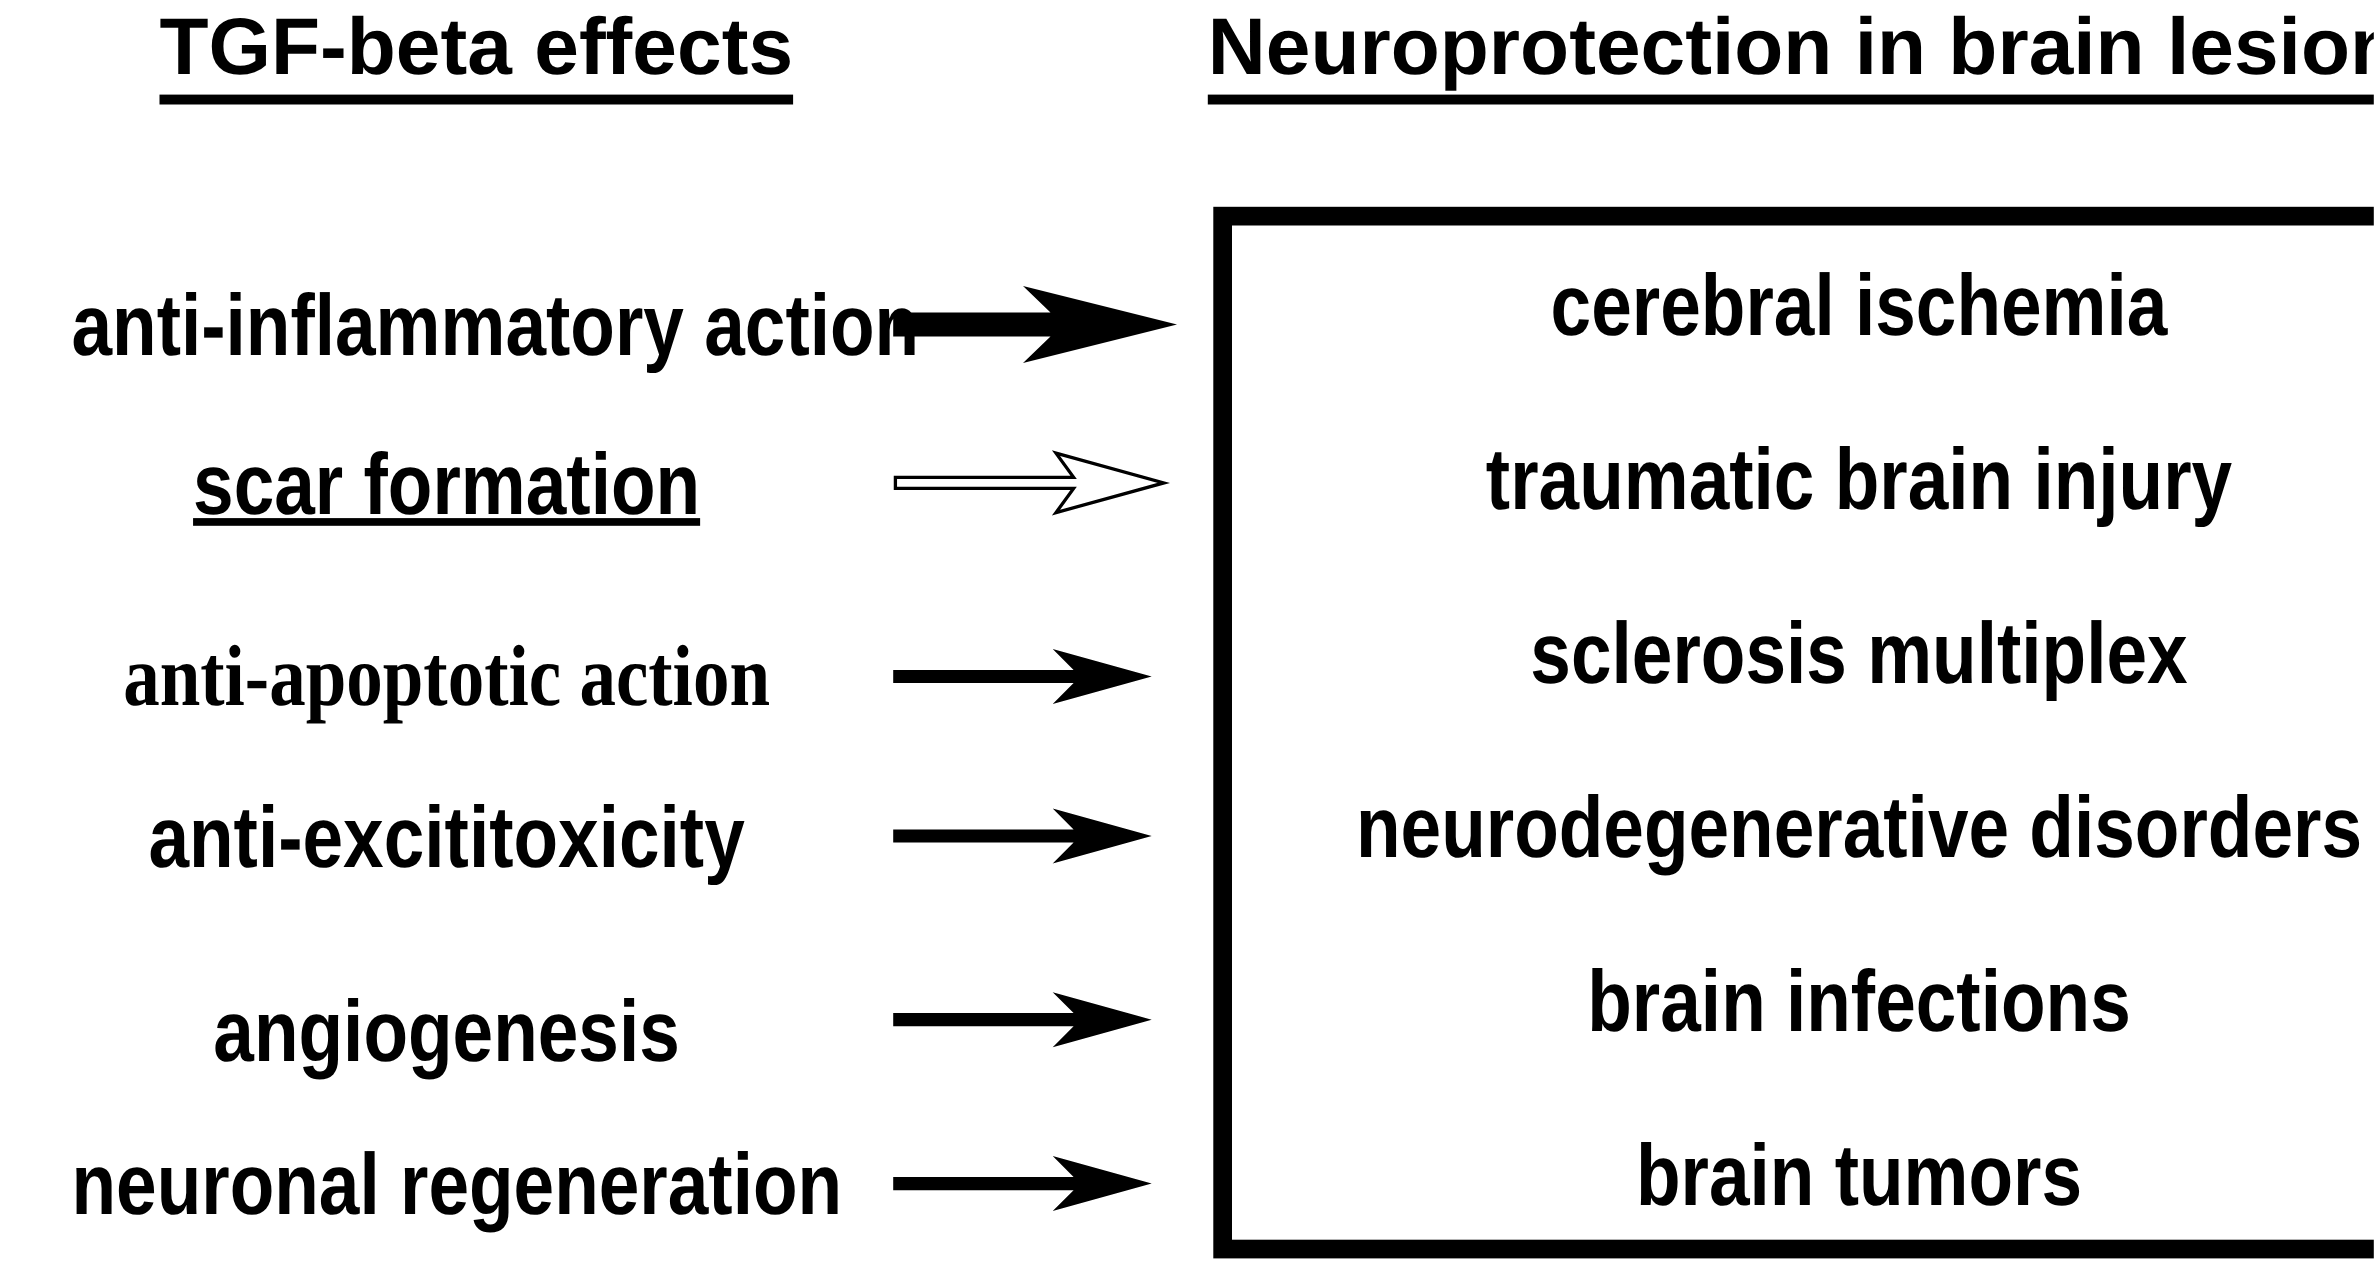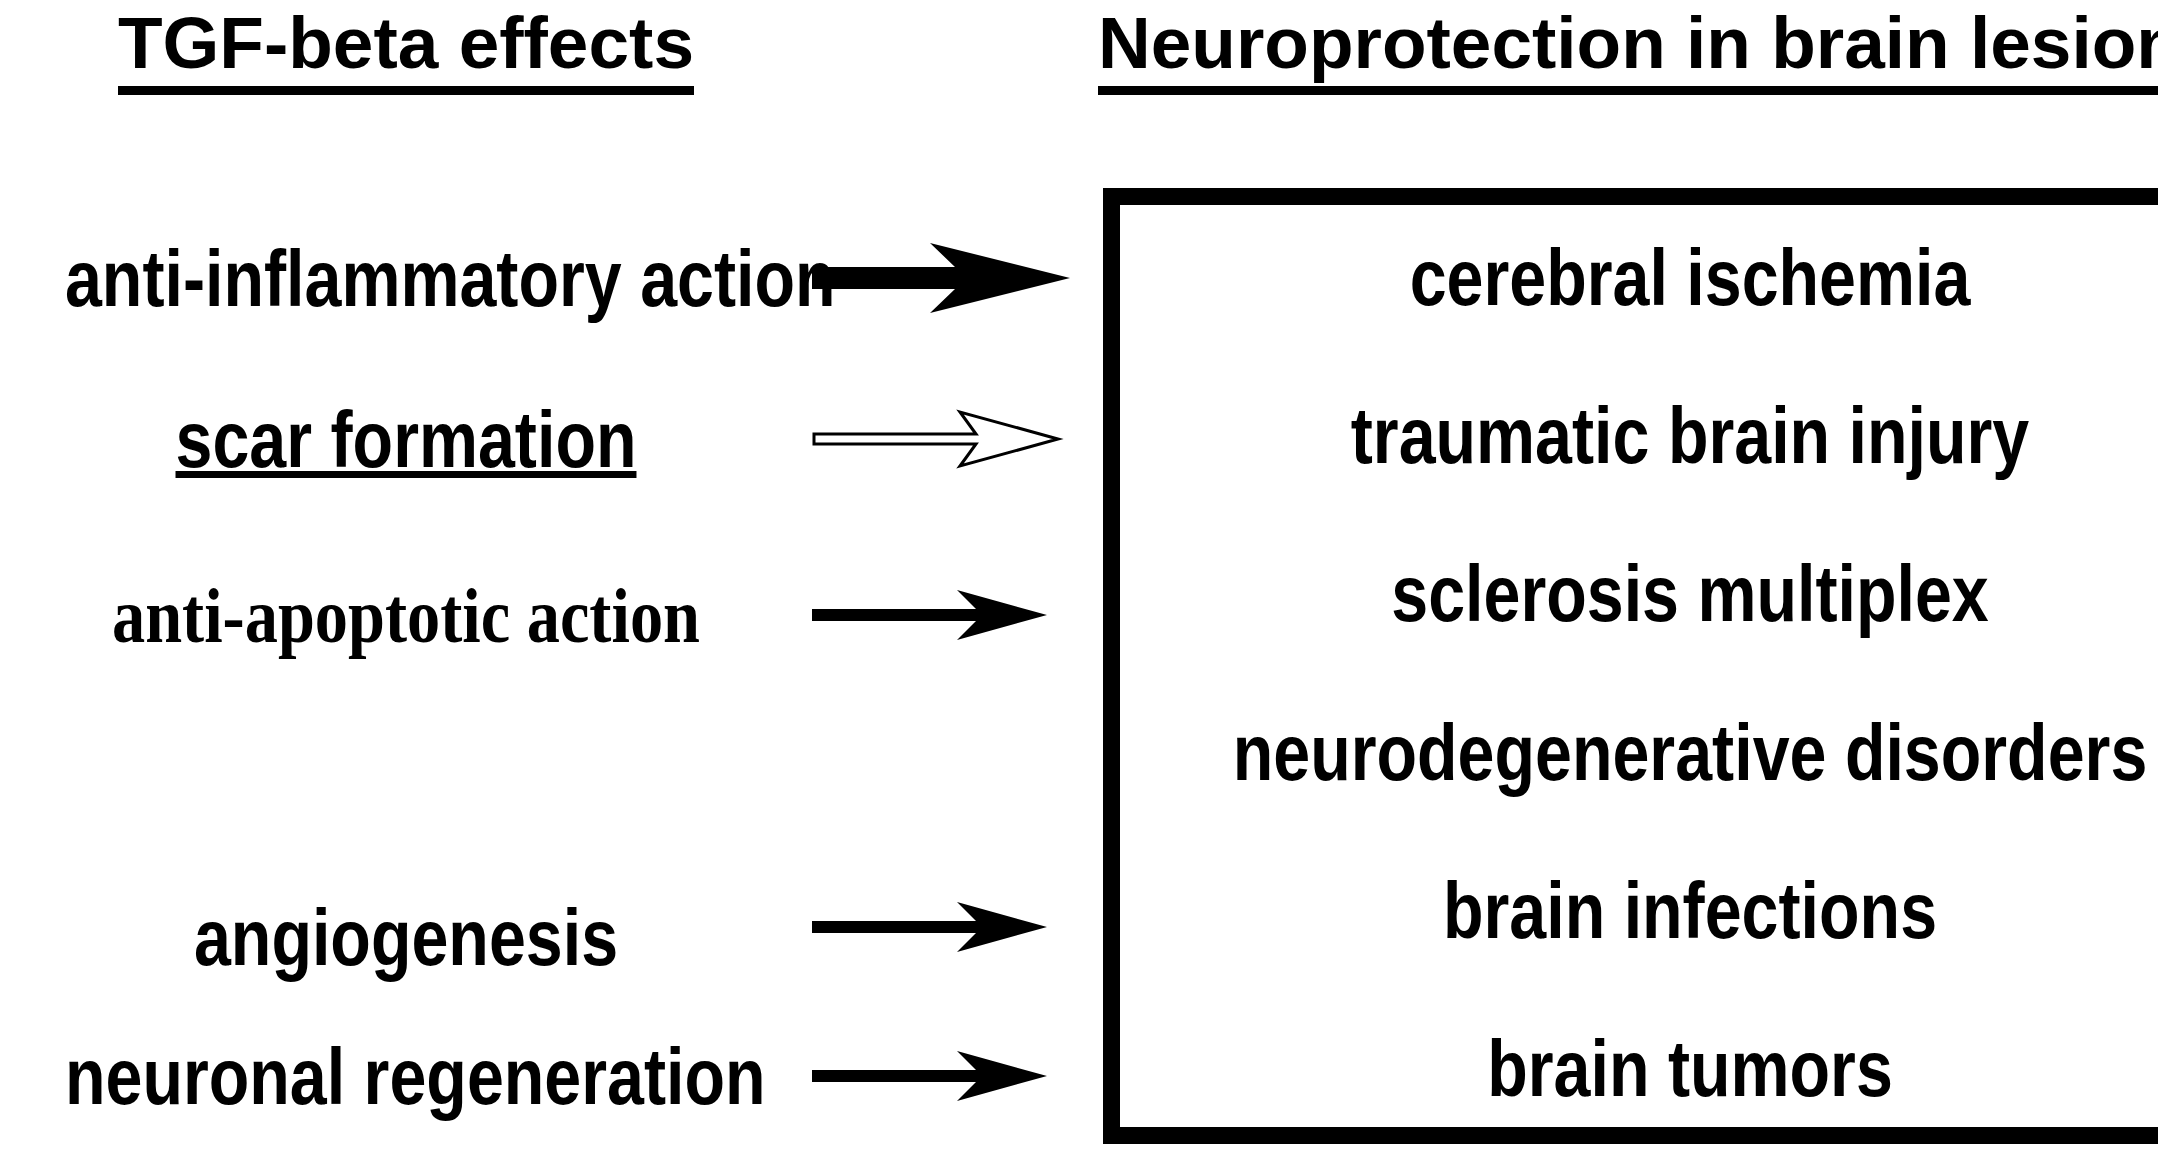--- a/index.html
+++ b/index.html
@@ -16,7 +16,7 @@
 
   
   .header { position: absolute; top: 6px; text-align: center; }
-  .header-left  { left: 0; width: 812px; }
+  .header-left  { left: 0; width: 812px; padding-left: 27px; }
   .header-right { left: 1098px; width: 1060px; }
   .header .underlined {
     display: inline-block;

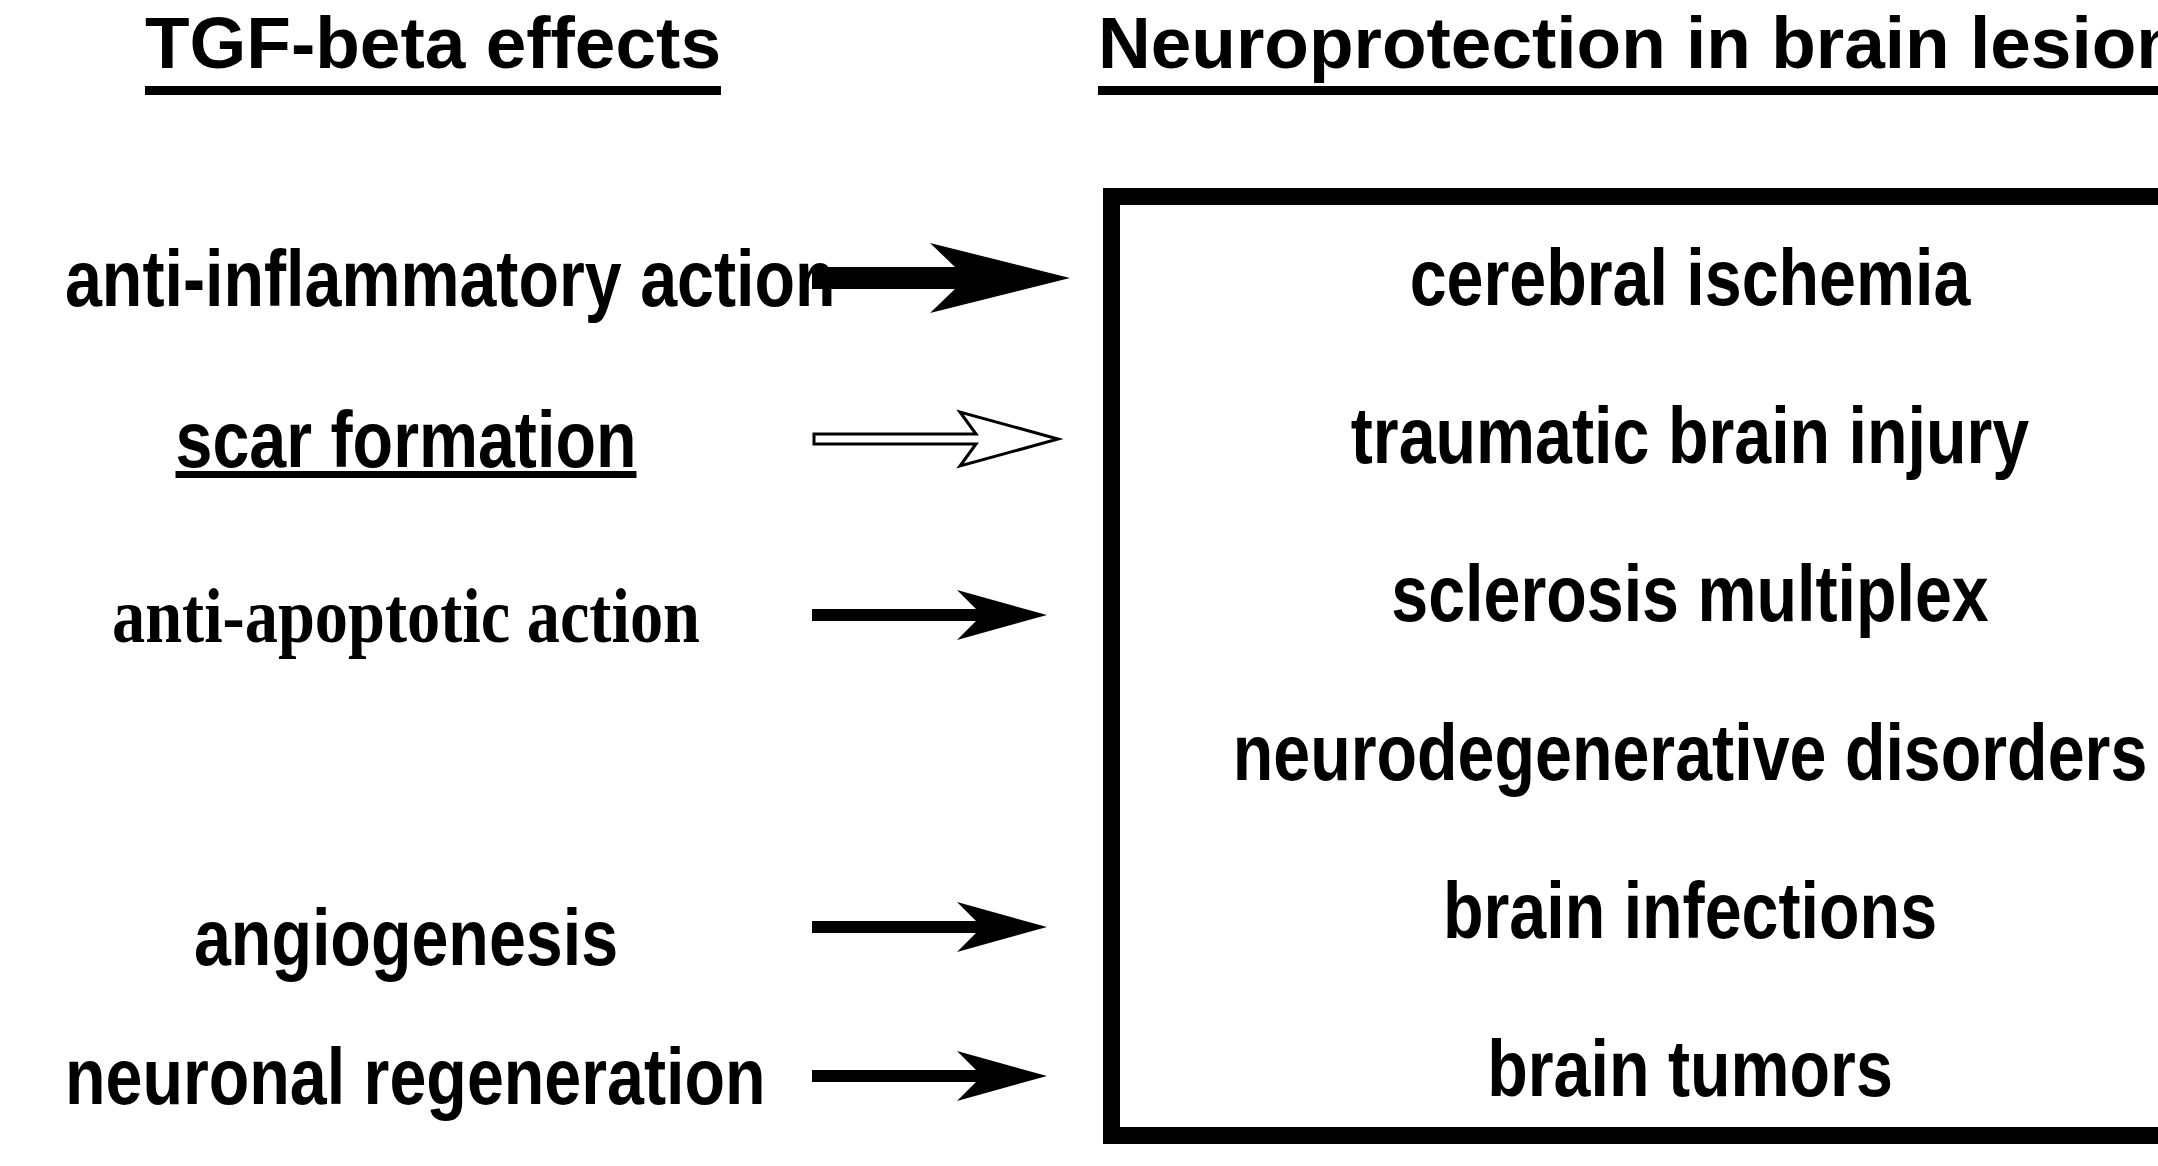--- a/index.html
+++ b/index.html
@@ -34,7 +34,7 @@
     display: flex; align-items: center;
     transform: translateY(-50%);
   }
-  .row-1 { top: 278px; }
+  .row-1 { top: 295px; }
   .row-2 { top: 439px; text-decoration: underline; }
   .row-3 { top: 615px; font-family: Liberation Serif, serif; }
   .row-4 { top: 760px; }

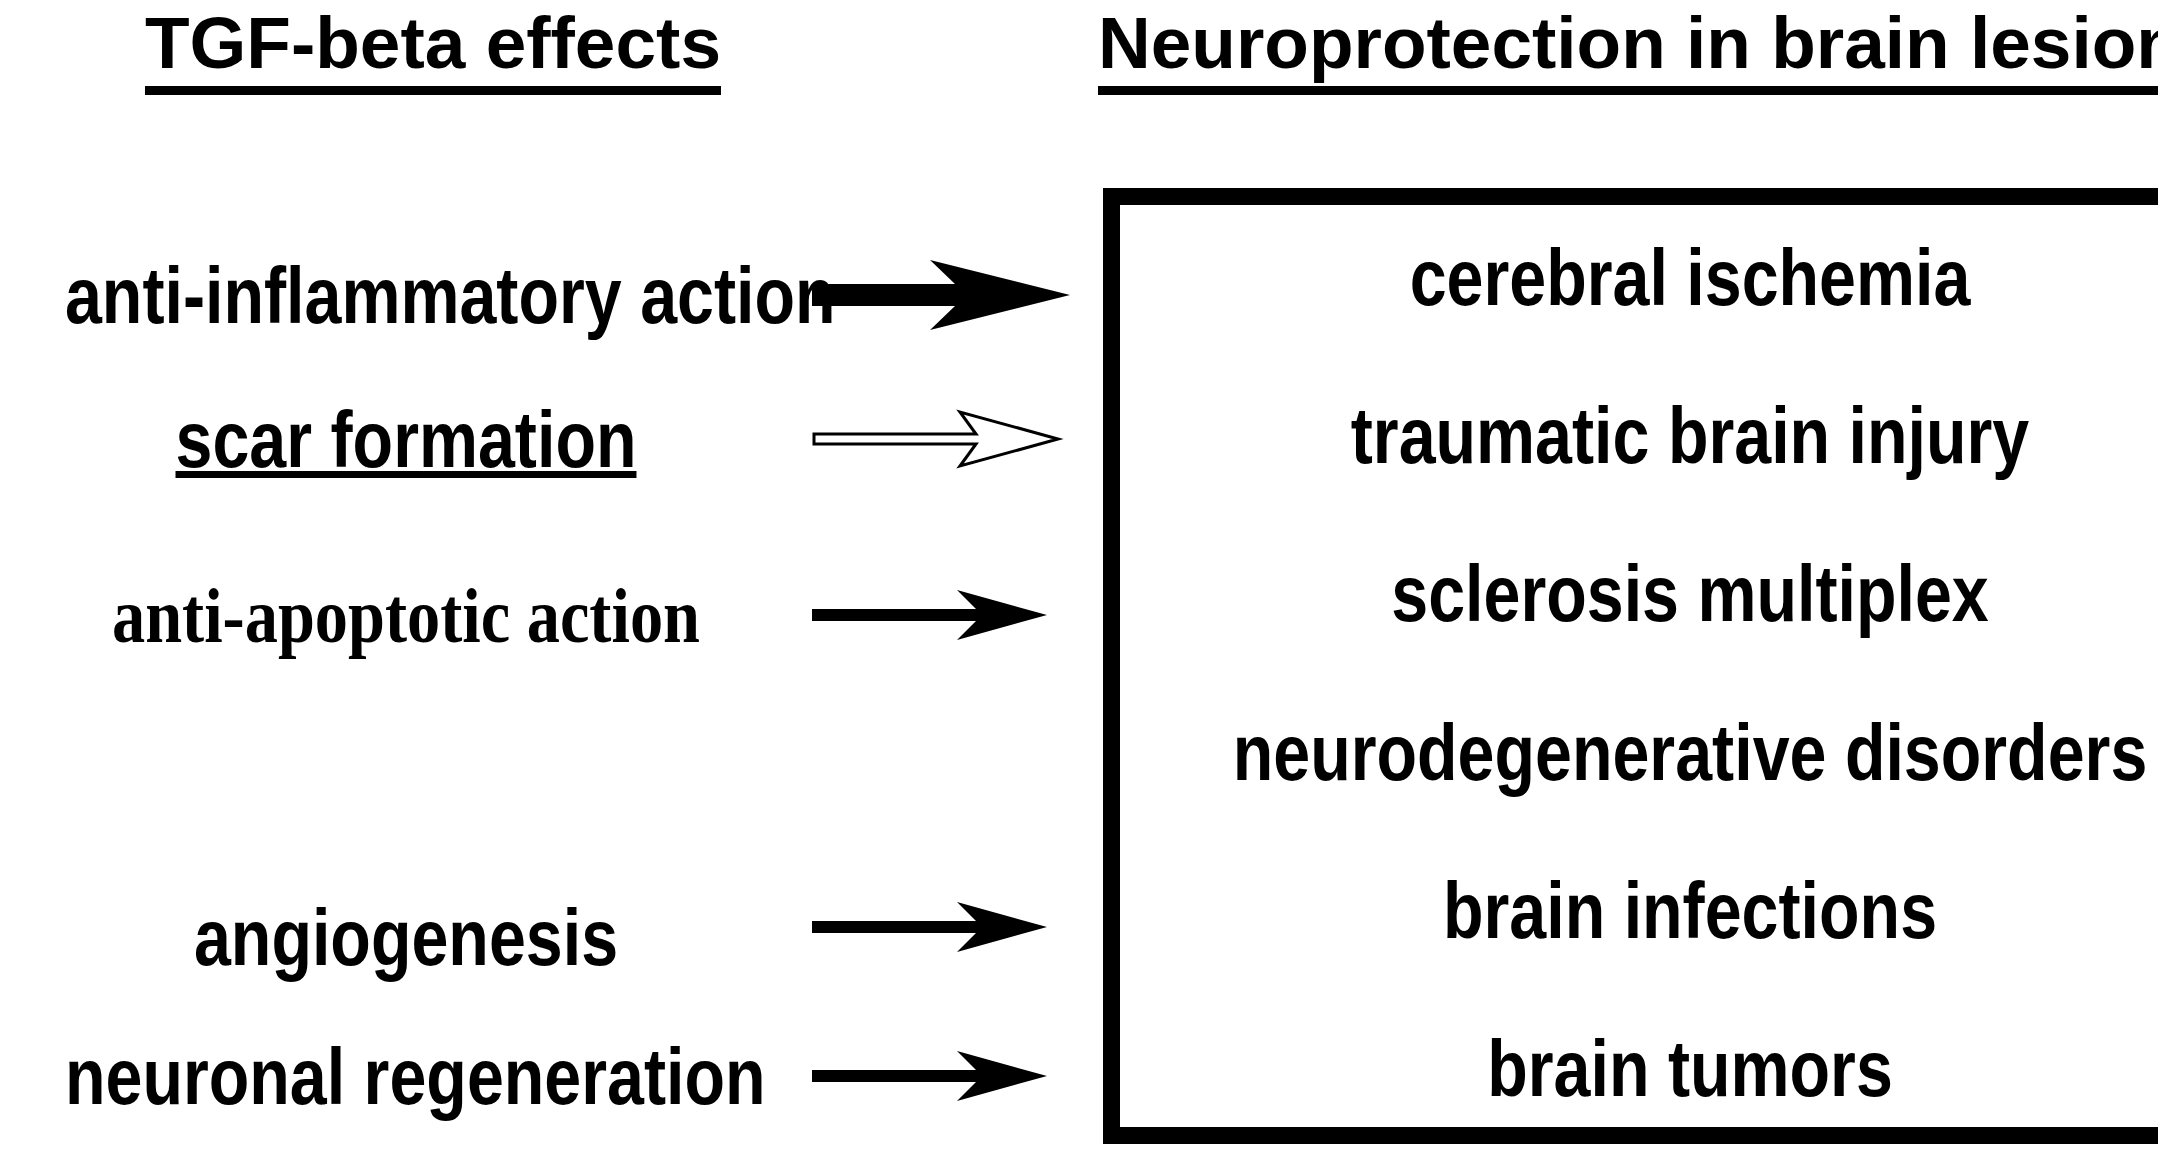--- a/index.html
+++ b/index.html
@@ -122,6 +122,14 @@
     </svg>
   </div>
 
+  <div class="row row-4">
+    <div class="row-label">anti-excititoxicity</div>
+    <svg class="arrow solid" viewBox="0 0 260 100" aria-hidden="true">
+      <path class="p-thick" d="M0,39 L143,39 L118,15 L258,50 L118,85 L143,61 L0,61 Z"></path>
+      <path class="p-solid" d="M0,44 L164,44 L145,25 L235,50 L145,75 L164,56 L0,56 Z"></path>
+      <path class="p-outline" d="M2,45 L164,45 L148,23 L246,50 L148,77 L164,55 L2,55 Z"></path>
+    </svg>
+  </div>
 
   <div class="row row-5">
     <div class="row-label">angiogenesis</div>

